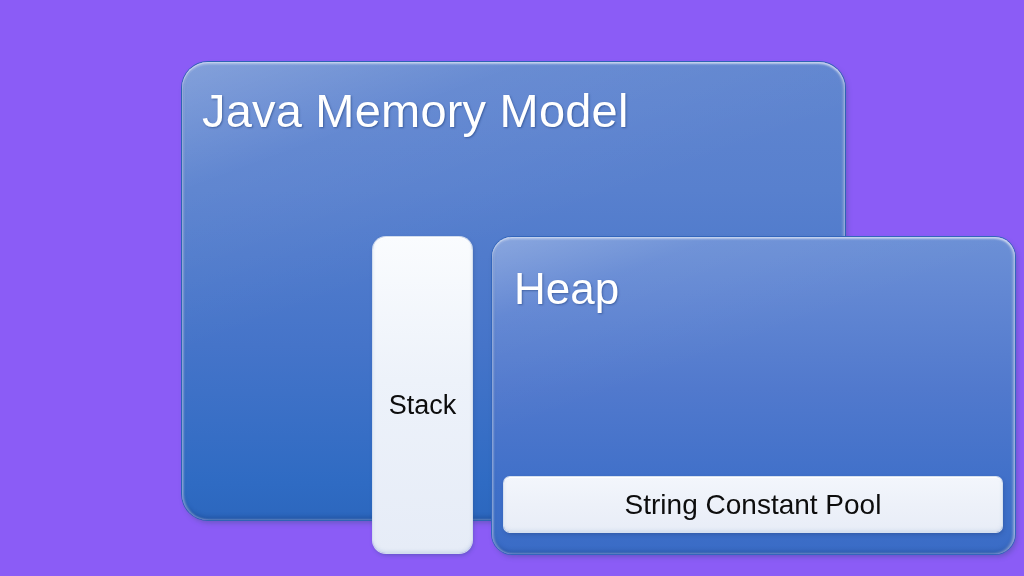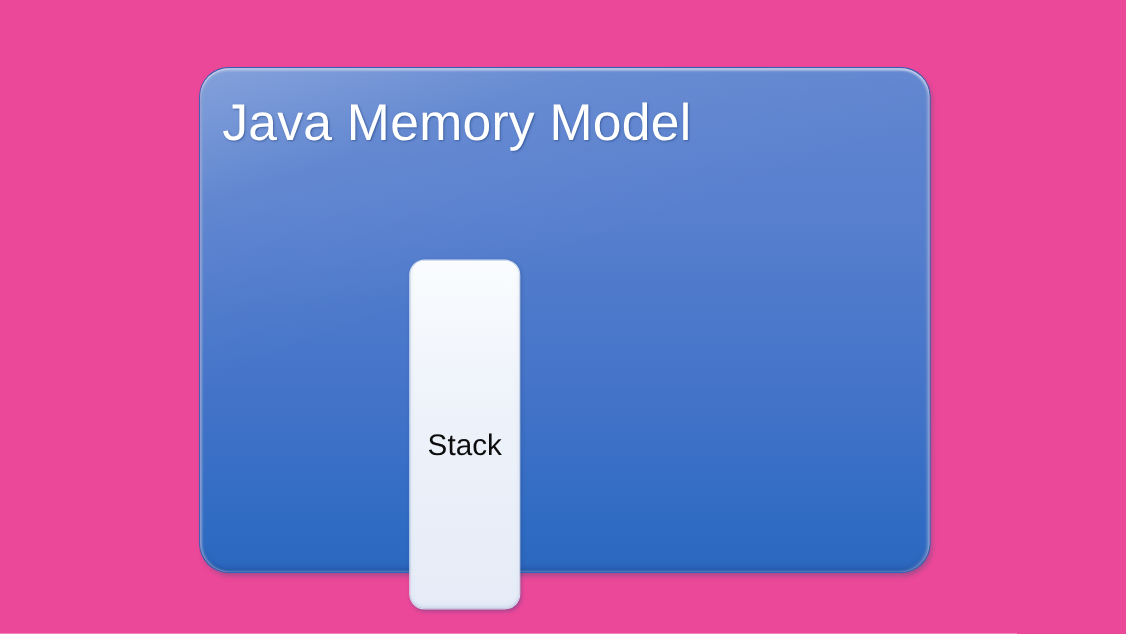--- a/index.html
+++ b/index.html
@@ -22,7 +22,7 @@
     top: 0;
     width: 1024px;
     height: 576px;
-    background: #ec4899;
+    background: #8b5cf6;
   }
 
   

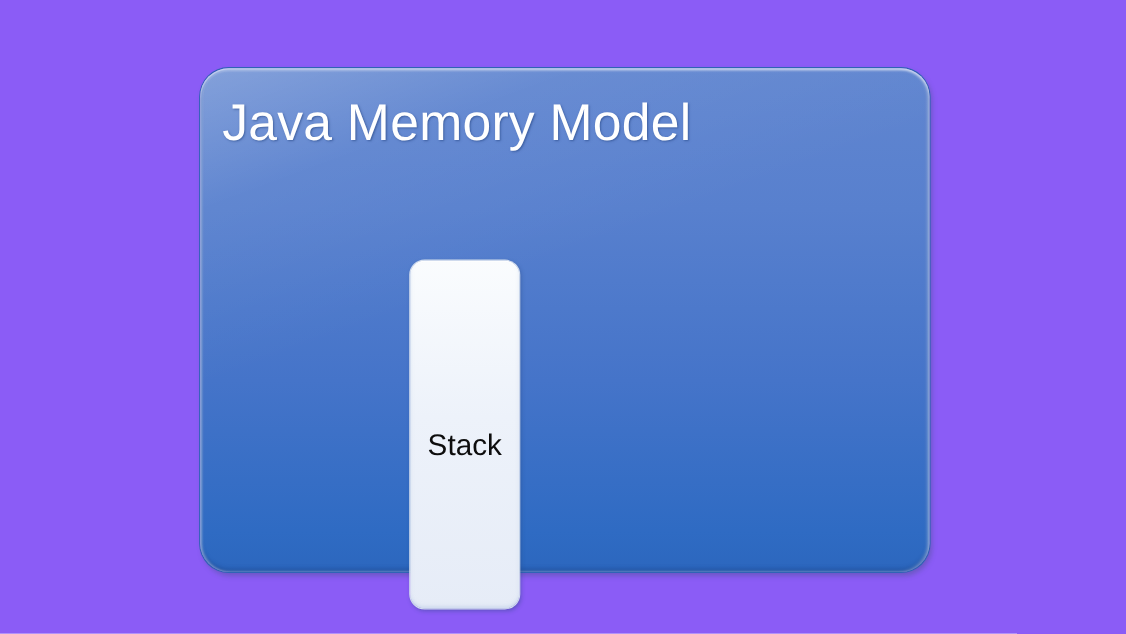--- a/index.html
+++ b/index.html
@@ -182,6 +182,15 @@
       <span class="stack-label">Stack</span>
     </div>
 
+    <div class="heap-box">
+
+      <div class="heap-title">Heap</div>
+
+      <div class="scp-box">
+        <span class="scp-label">String Constant Pool</span>
+      </div>
+
+    </div>
 
   </div>
 

